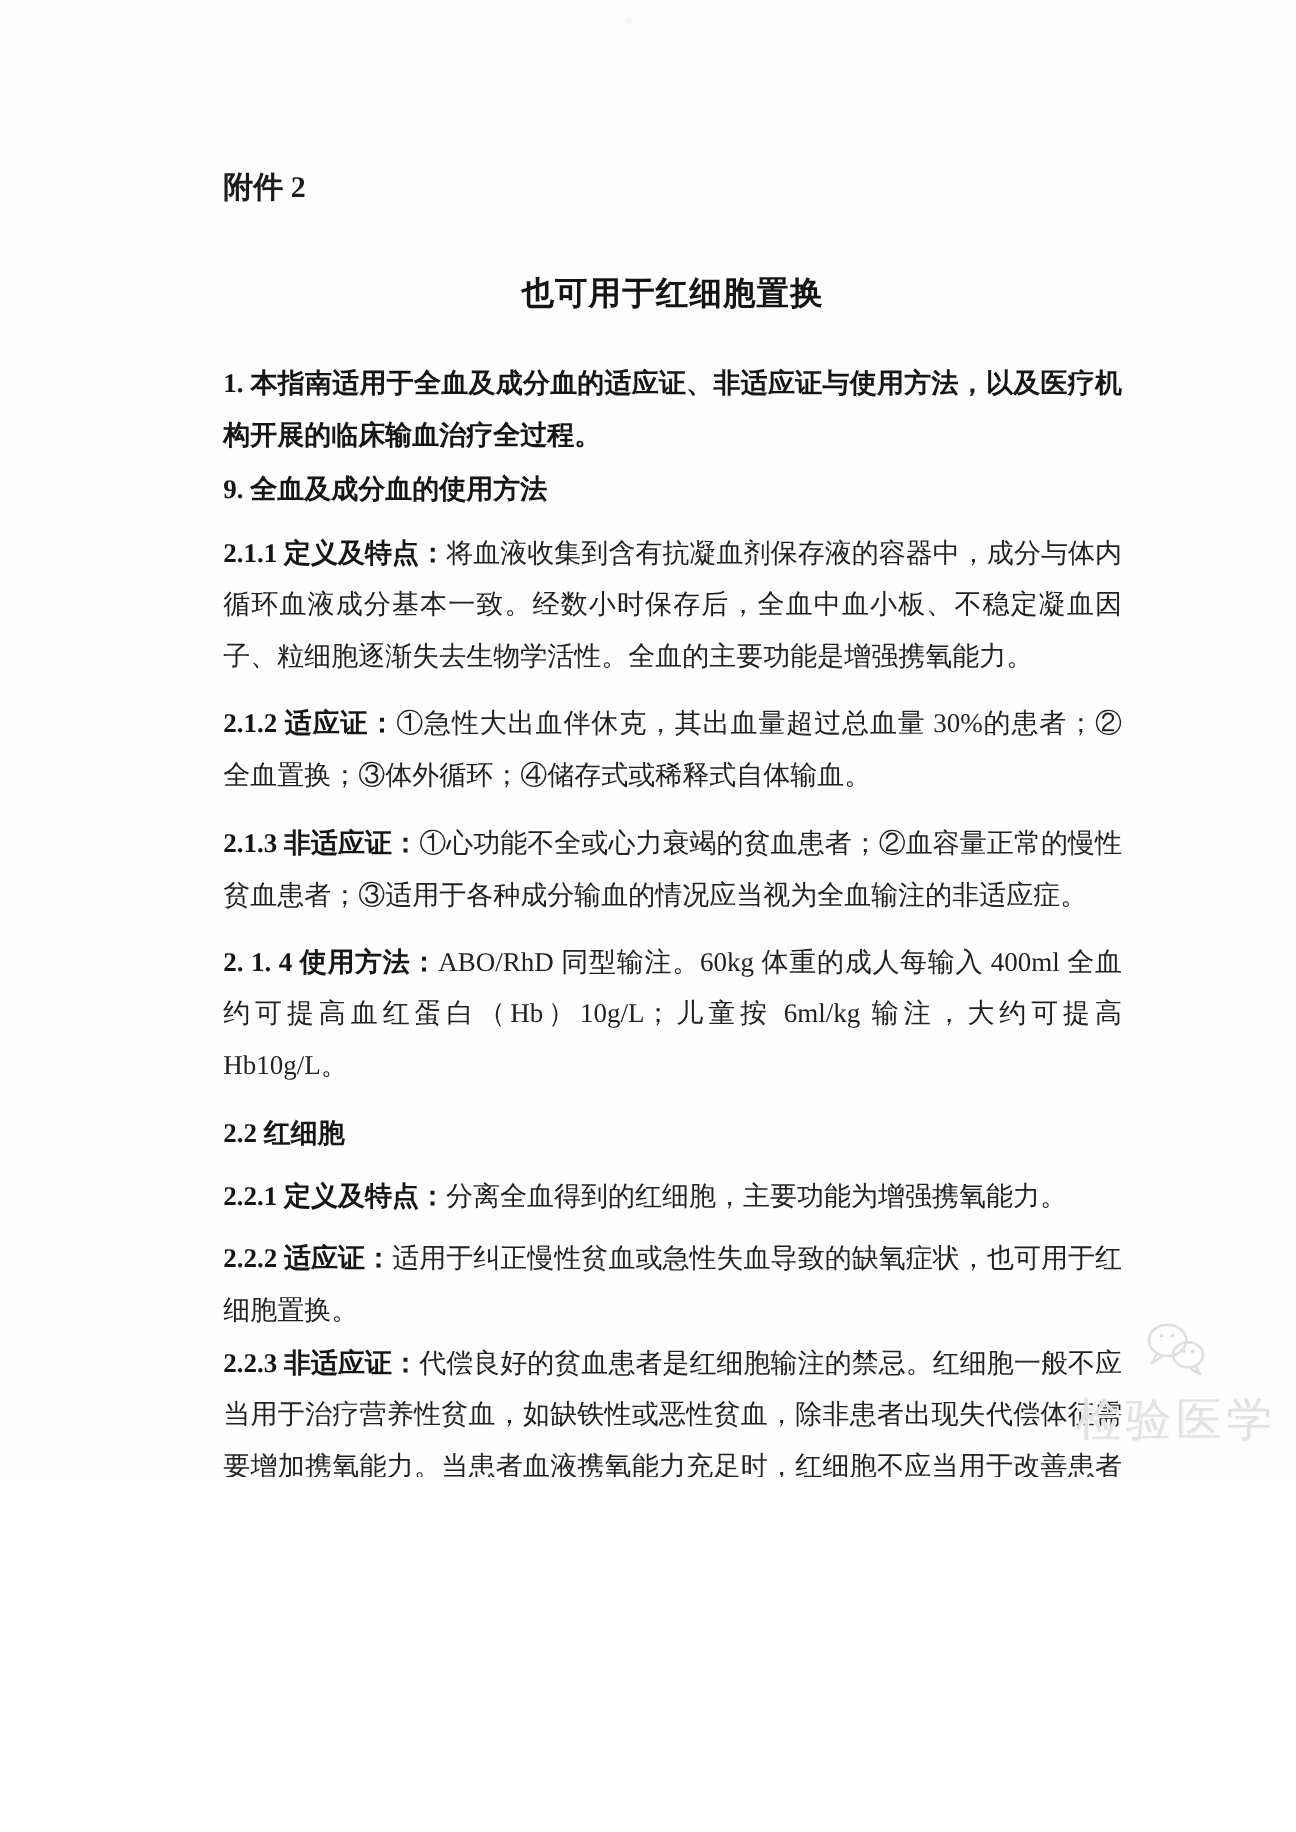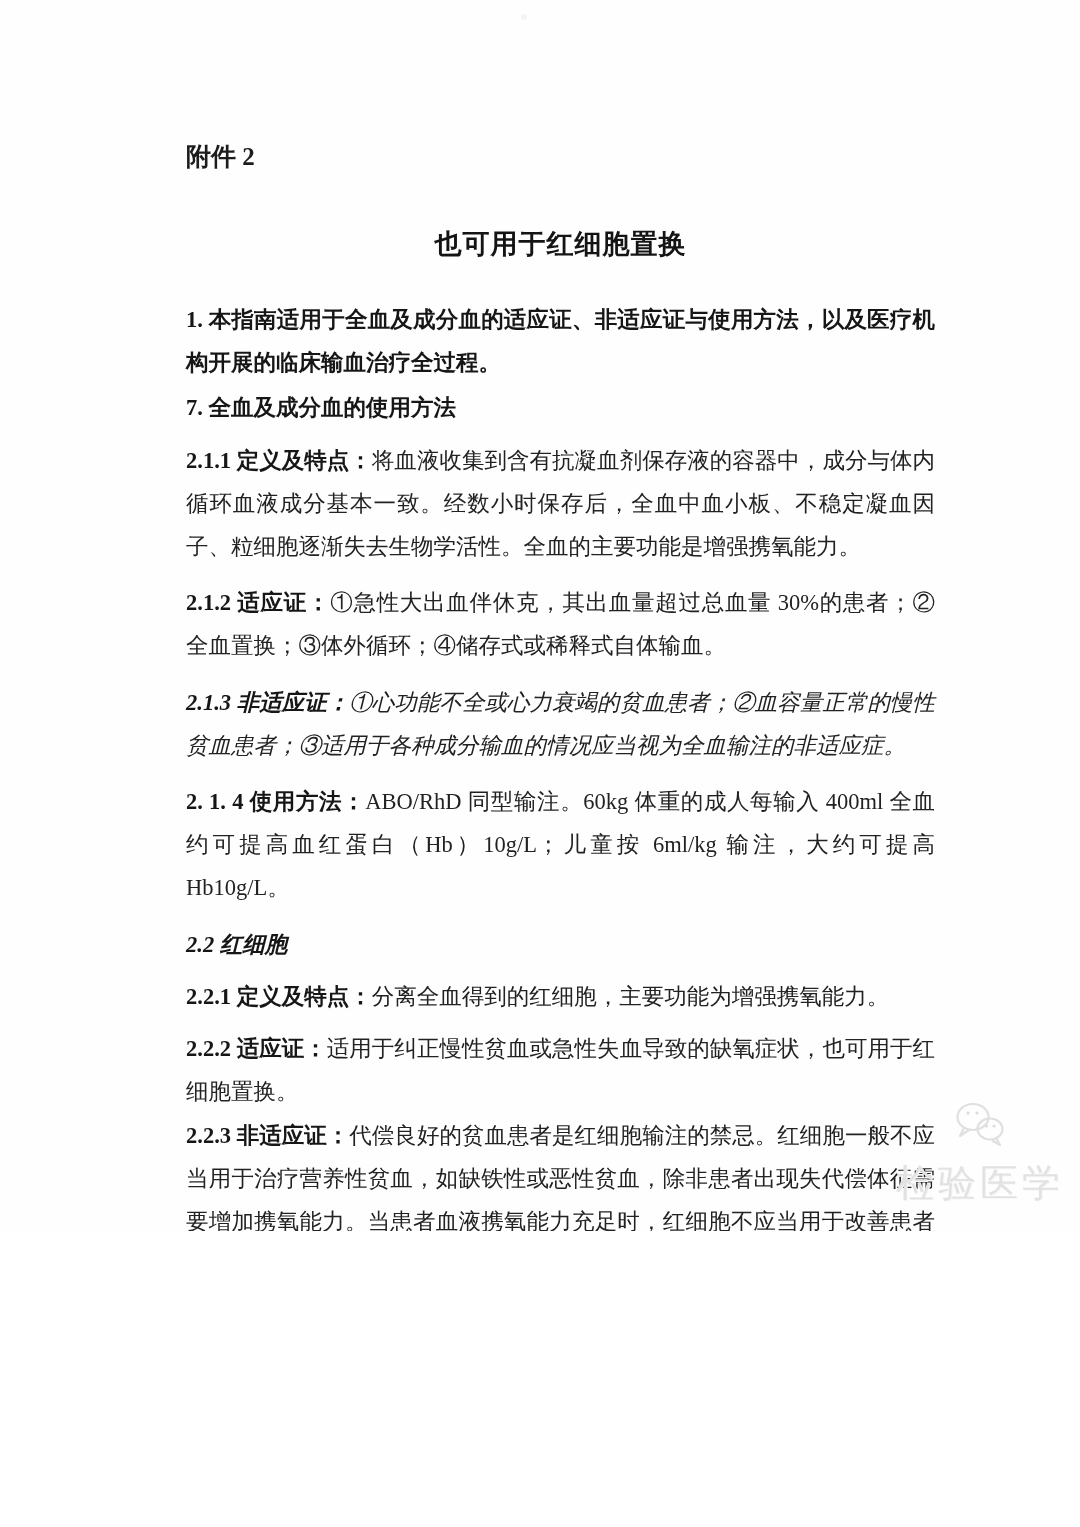--- a/index.html
+++ b/index.html
@@ -88,7 +88,7 @@
 
   <p class="para intro">1. 本指南适用于全血及成分血的适应证、非适应证与使用方法，以及医疗机构开展的临床输血治疗全过程。</p>
 
-  <p class="para heading mt2"><b class="plabel">7. 全血及成分血的使用方法</b></p>
+  <p class="para heading mt2"><b class="plabel">9. 全血及成分血的使用方法</b></p>
 
 
   <p class="para mt10"><b class="plabel">2.1.1 定义及特点：</b><span class="ptext">将血液收集到含有抗凝血剂保存液的容器中，成分与体内循环血液成分基本一致。经数小时保存后，全血中血小板、不稳定凝血因子、粒细胞逐渐失去生物学活性。全血的主要功能是增强携氧能力。</span></p>

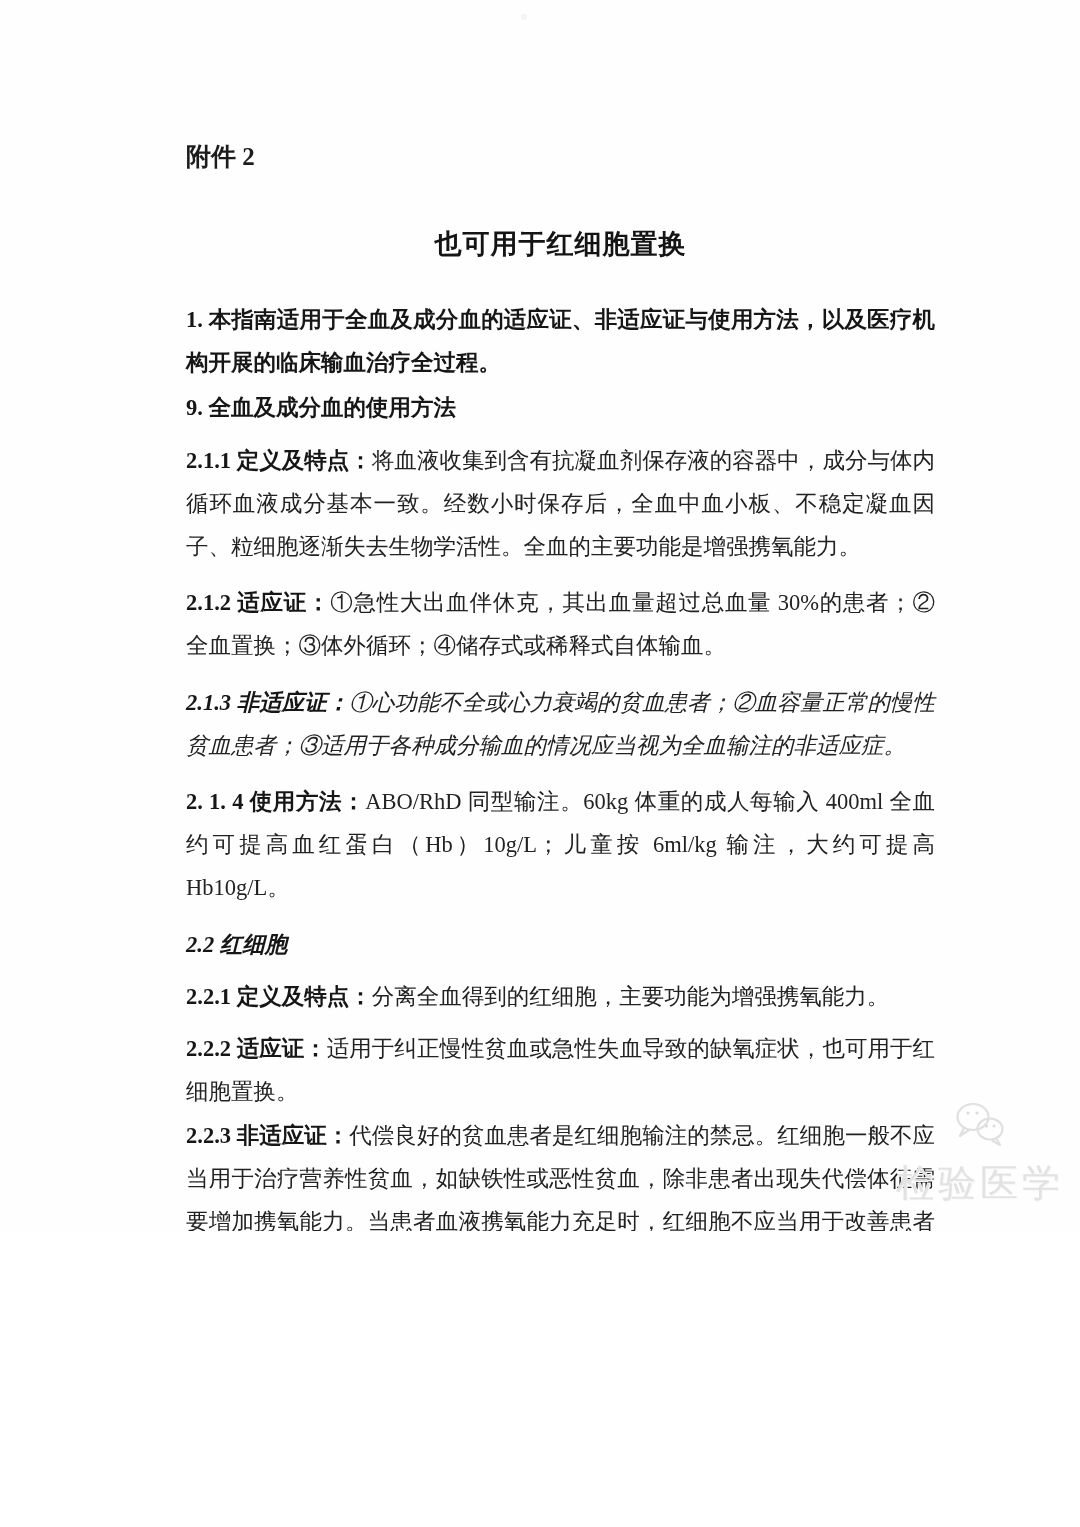--- a/index.html
+++ b/index.html
@@ -48,7 +48,7 @@
   .mt9  { margin-top: 9px; }
   .mt10 { margin-top: 10px; }
   .mt13 { margin-top: 13px; }
-  .mt14 { margin-top: 14px; font-style: italic; }
+  .mt14 { margin-top: 14px; }
   .watermark {
     position: absolute;
     right: 16px;

